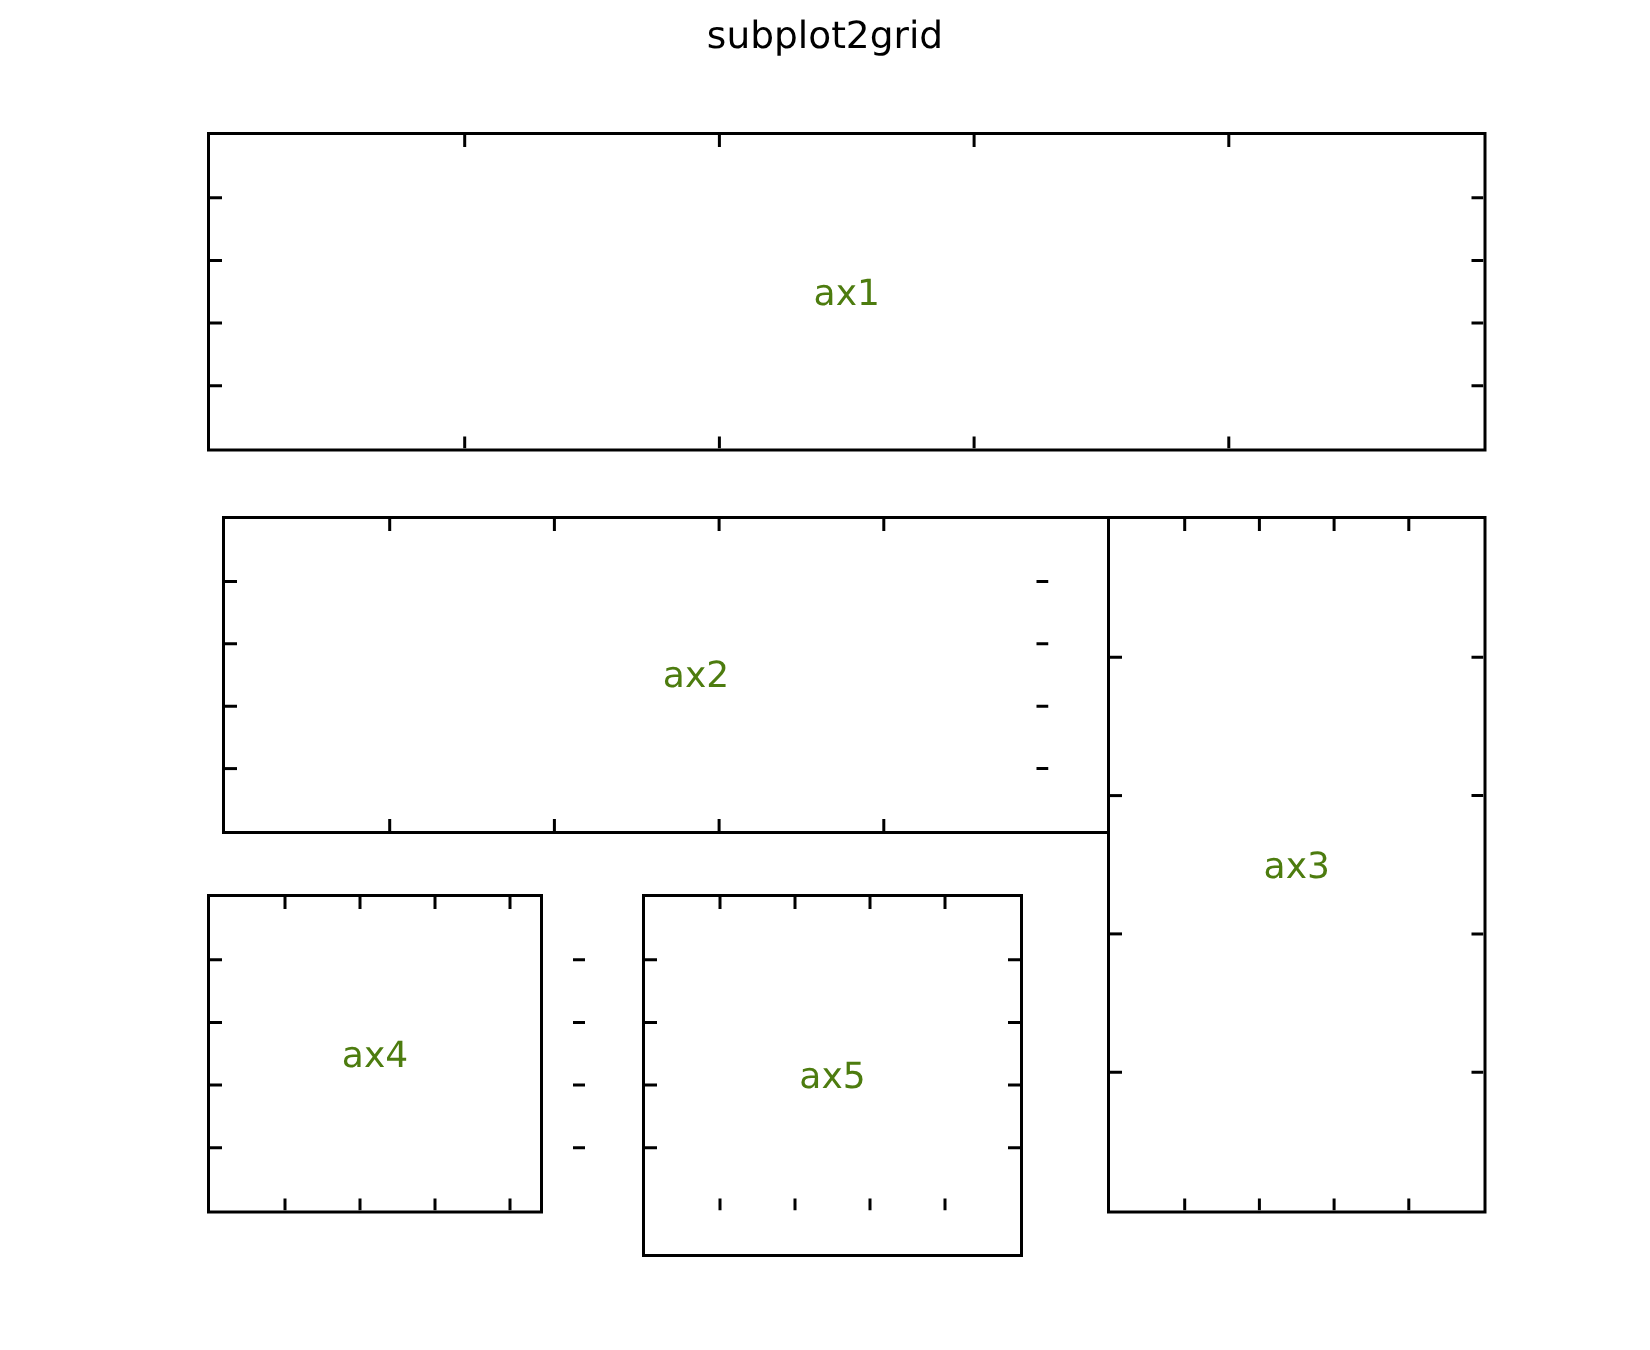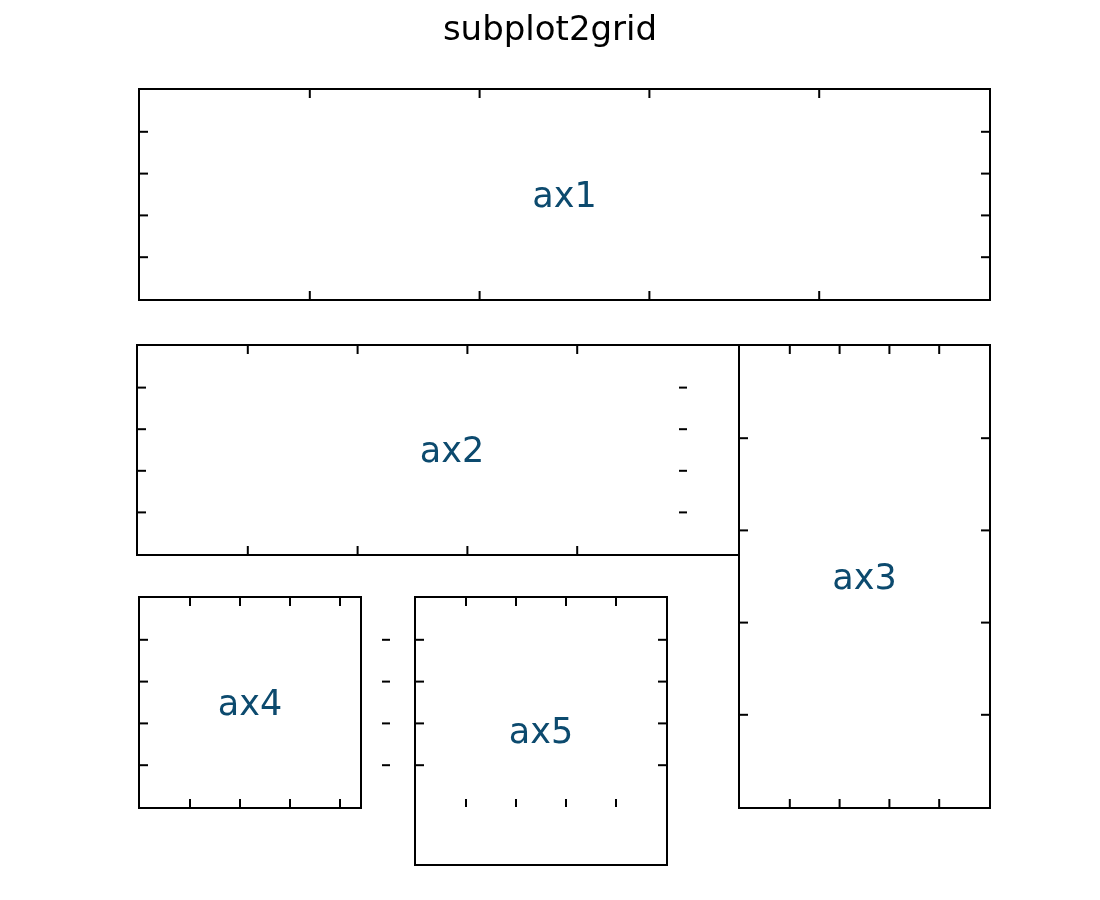--- a/index.html
+++ b/index.html
@@ -21,7 +21,7 @@
     top: 10px;
     width: 1100px;
     text-align: center;
-    font-size: 34px;
+    font-size: 25px;
     color: #000000;
     line-height: 1.1;
   }

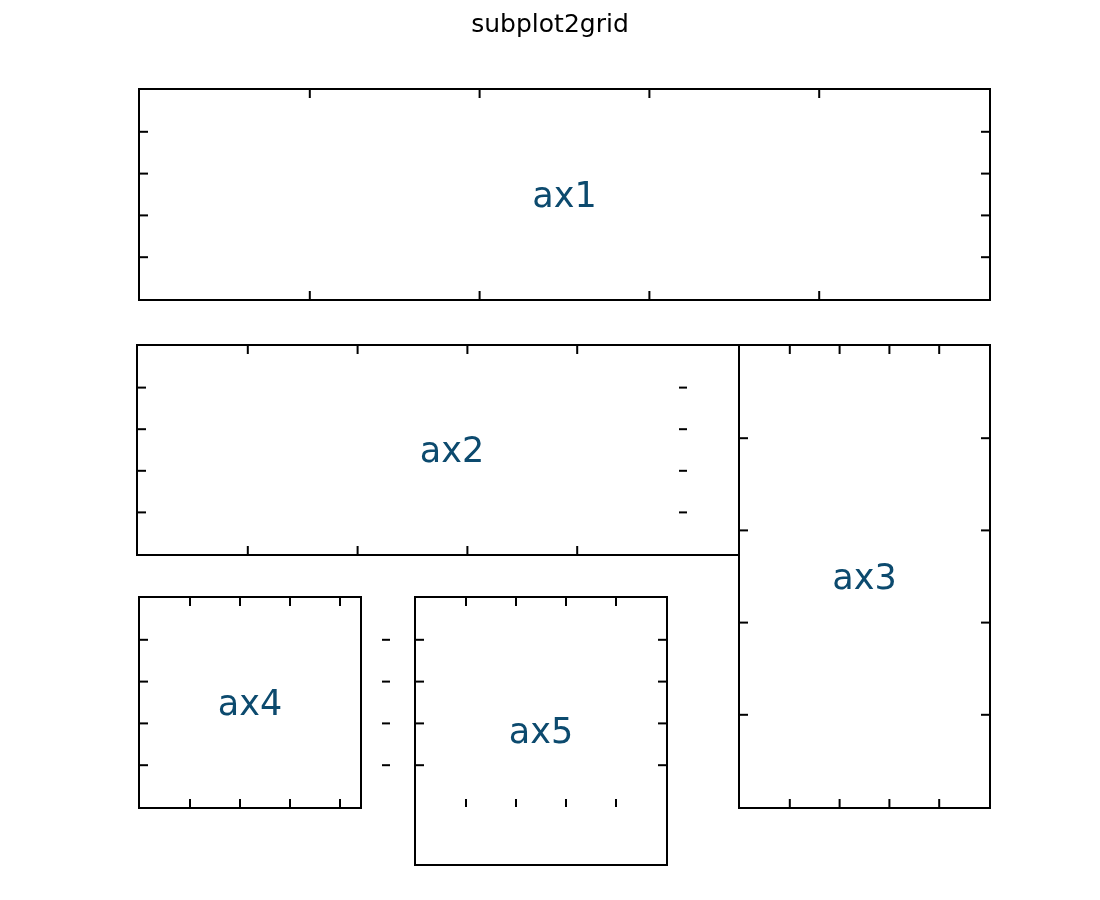--- a/index.html
+++ b/index.html
@@ -36,8 +36,8 @@
     left: 50%;
     top: 50%;
     transform: translate(-50%, -50%);
-    font-size: 35px;
-    color: #0c4a6e;
+    font-size: 24px;
+    color: #4d7c0f;
     white-space: nowrap;
     text-align: right;
   }

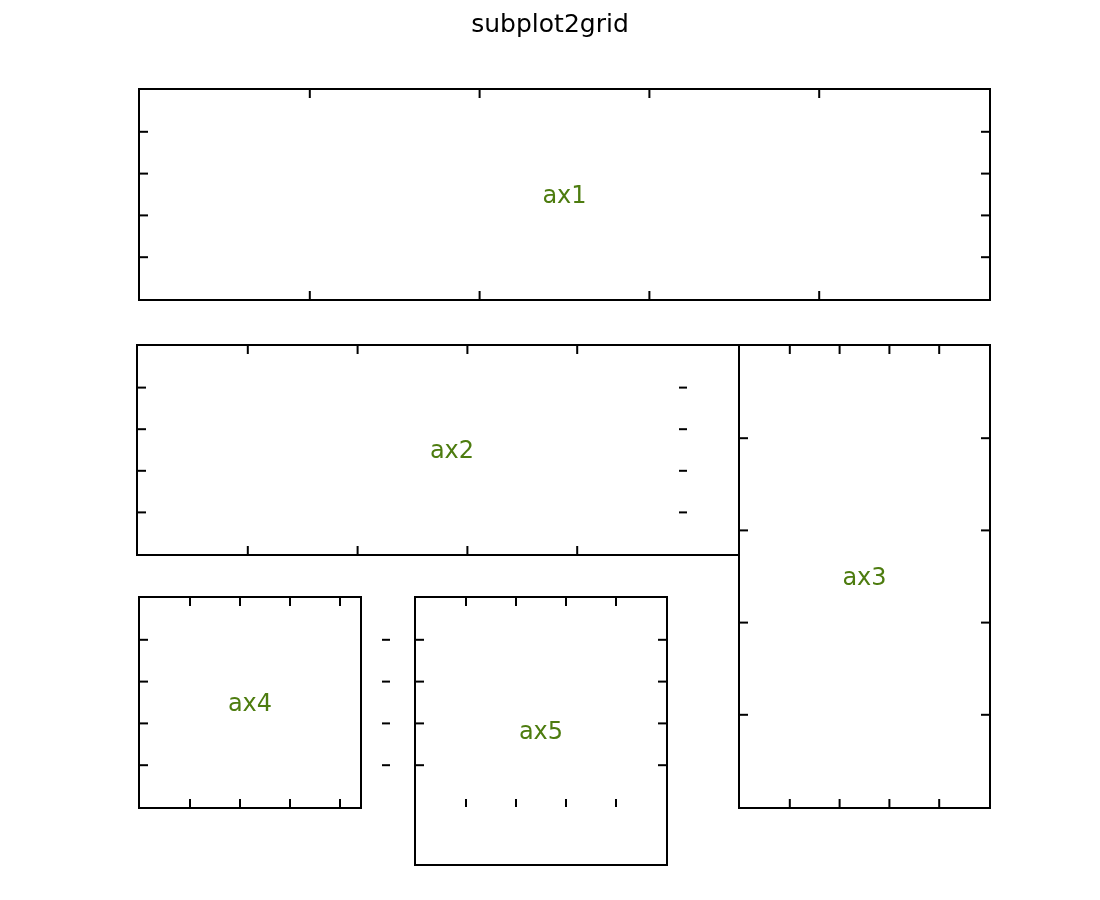--- a/index.html
+++ b/index.html
@@ -75,7 +75,7 @@
         </svg>
         <span class="axes-label">ax1</span>
       </div>
-      <div class="axes-box" style="left: 136px; top: 344px; width: 632px; height: 212px;">
+      <div class="axes-box" style="left: 148px; top: 344px; width: 632px; height: 212px;">
         <svg class="tick-layer" width="549" height="208" viewBox="0 0 549 208">
           <line x1="109.80000000000001" y1="0" x2="109.80000000000001" y2="8" stroke="#000000" stroke-width="2"></line>
           <line x1="109.80000000000001" y1="208" x2="109.80000000000001" y2="200" stroke="#000000" stroke-width="2"></line>

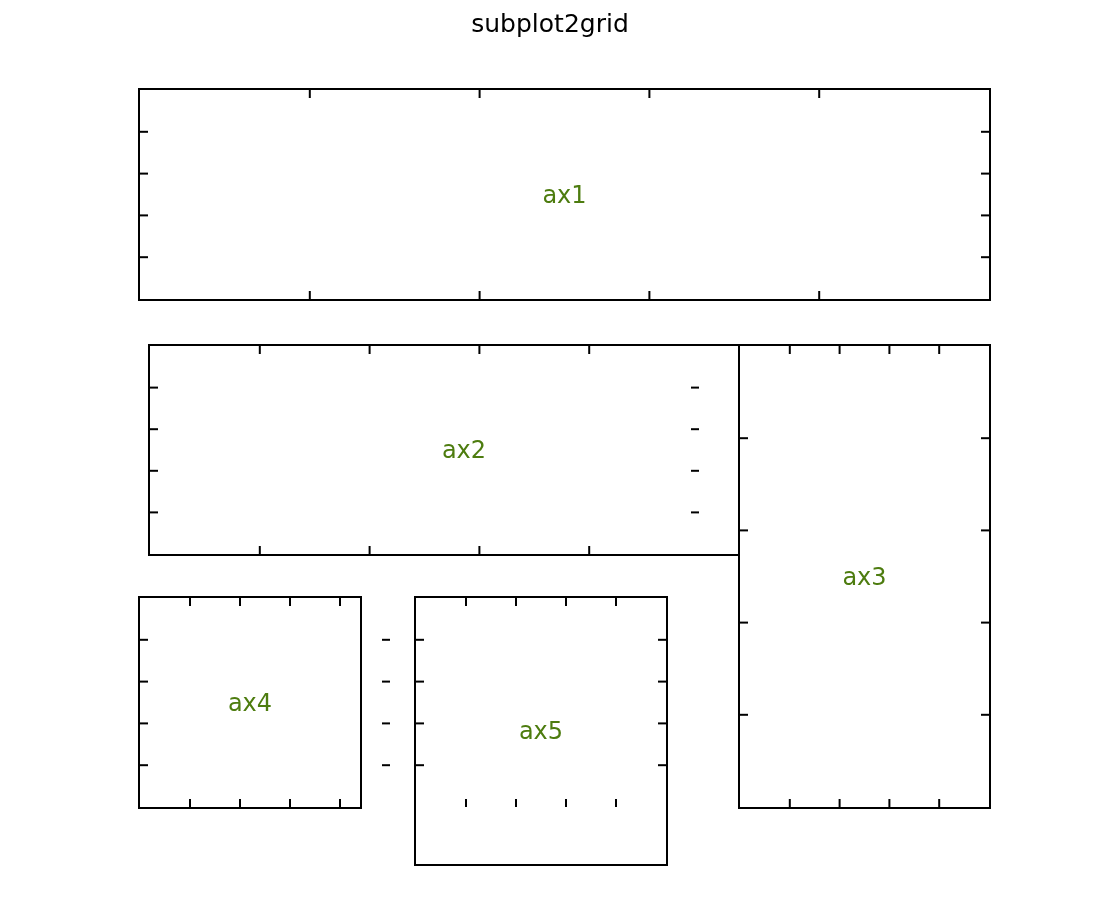--- a/index.html
+++ b/index.html
@@ -138,7 +138,7 @@
         </svg>
         <span class="axes-label">ax4</span>
       </div>
-      <div class="axes-box" style="left: 414px; top: 596px; width: 254px; height: 270px;">
+      <div class="axes-box" style="left: 428px; top: 596px; width: 254px; height: 242px;">
         <svg class="tick-layer" width="250" height="209" viewBox="0 0 250 209">
           <line x1="50" y1="0" x2="50" y2="8" stroke="#000000" stroke-width="2"></line>
           <line x1="50" y1="209" x2="50" y2="201" stroke="#000000" stroke-width="2"></line>

